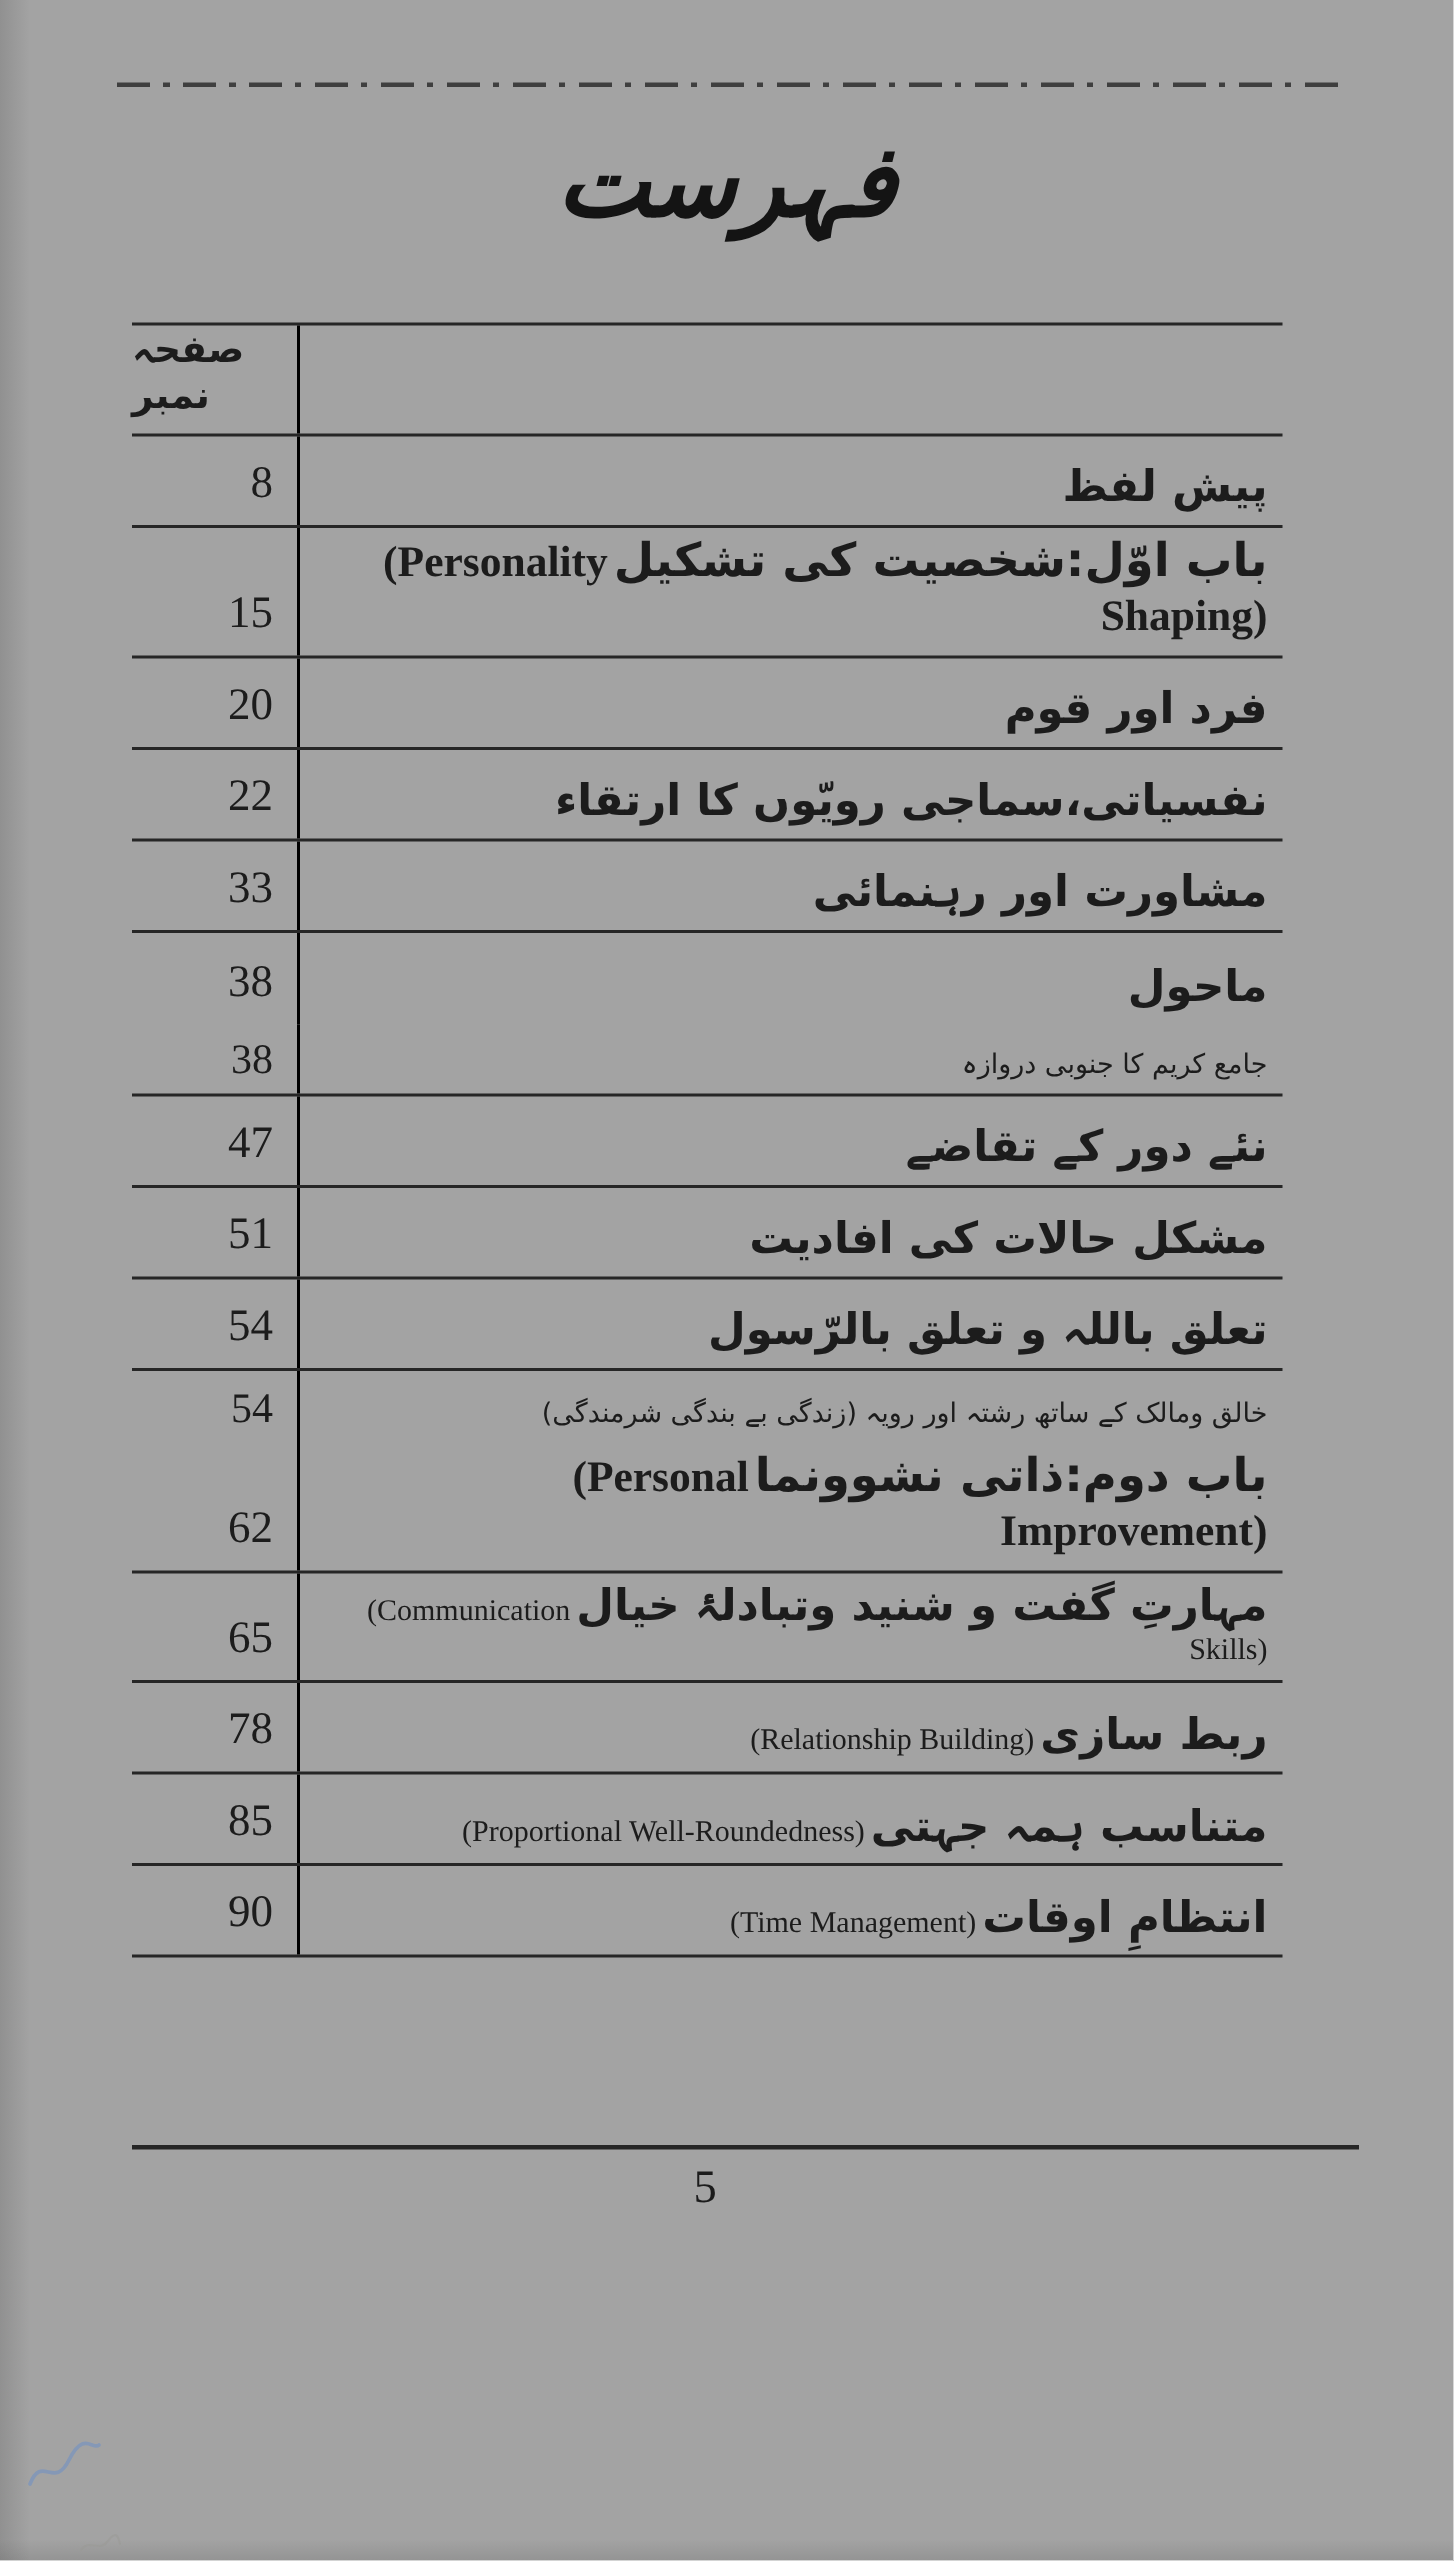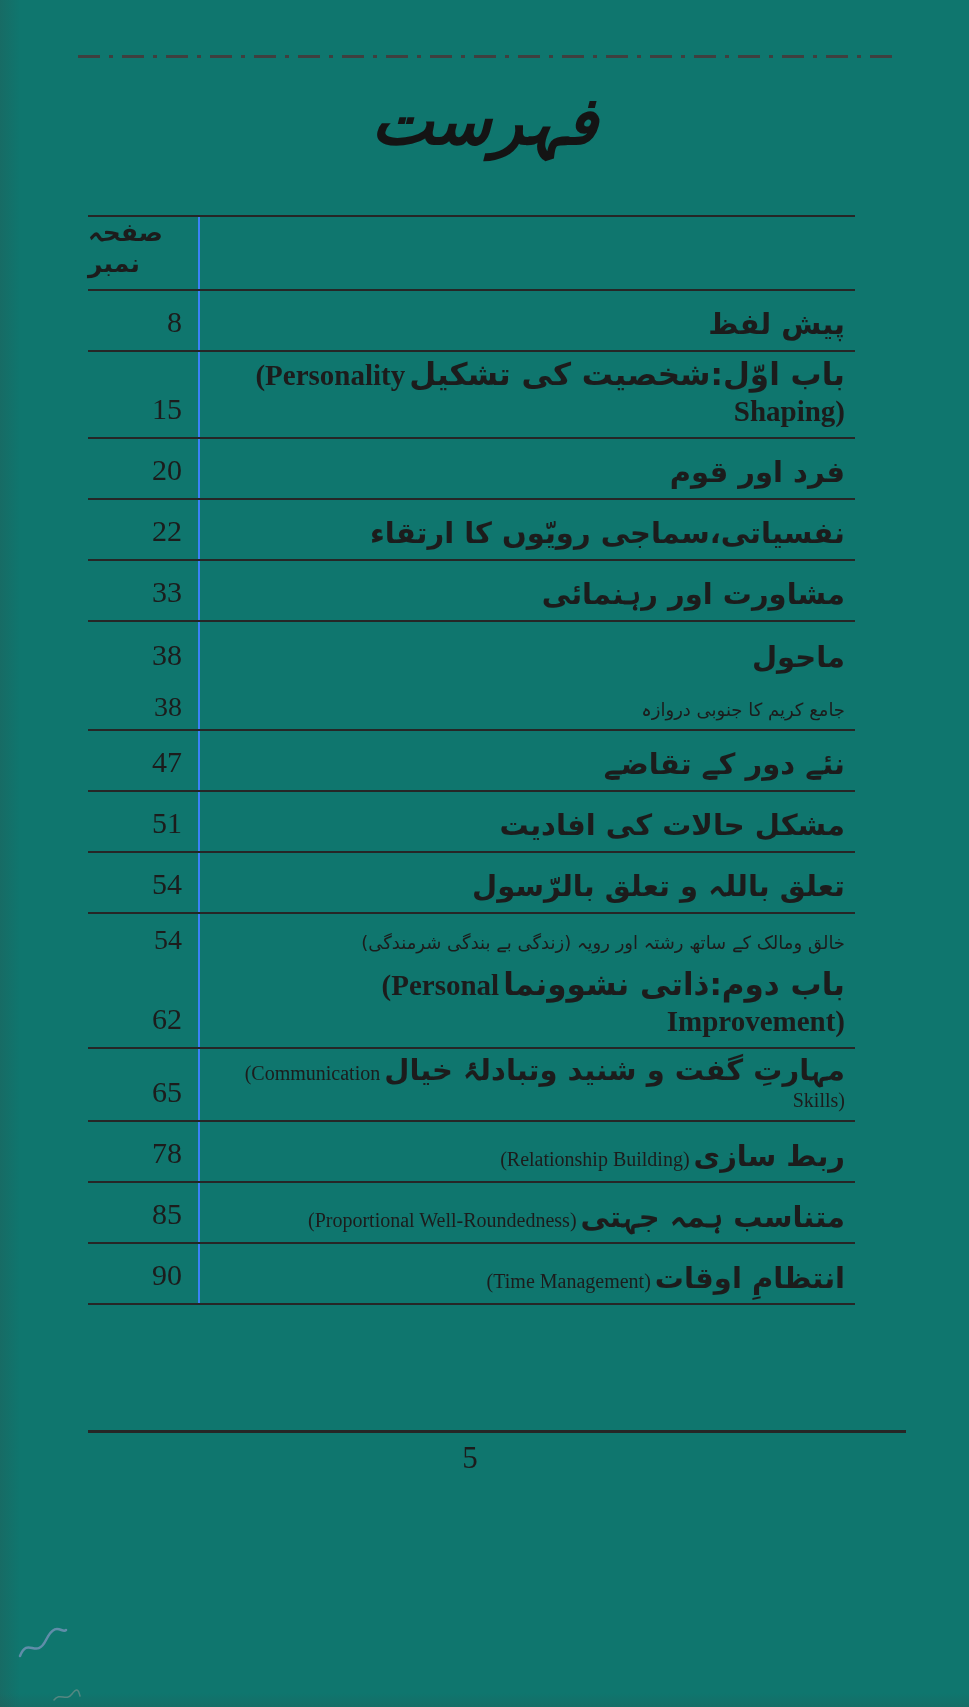--- a/index.html
+++ b/index.html
@@ -8,7 +8,7 @@
     position:relative;
     width:969px; height:1707px;
     margin:0 auto;
-    background:#0f766e;
+    background:#a3a3a3;
     overflow:hidden;
     color:#1c1c1c;
     font-family:"Liberation Serif","DejaVu Sans",serif;

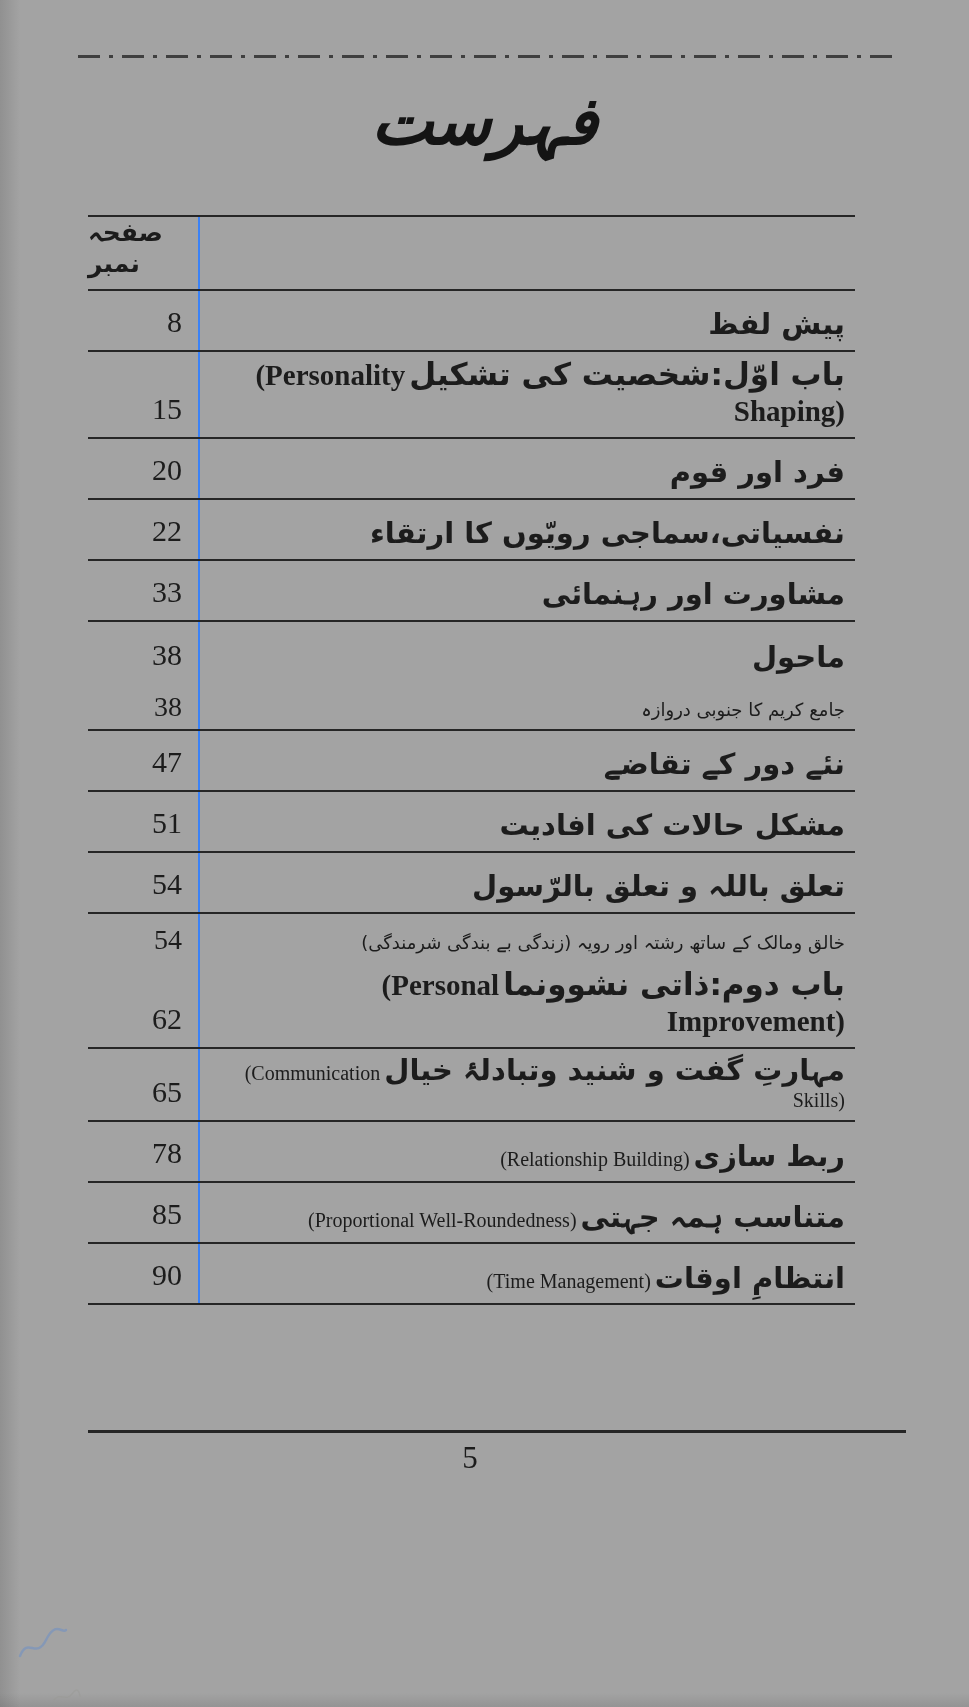--- a/index.html
+++ b/index.html
@@ -46,7 +46,7 @@
   .row.sub { min-height:48px; }
   .cell-num {
     width:112px; flex:0 0 112px;
-    border-right:2px solid #3b82f6;
+    border-right:2px solid #000000;
     display:flex; align-items:flex-end; justify-content:flex-end;
     padding:0 16px 9px 0;
     font-family:"Liberation Serif",serif;

